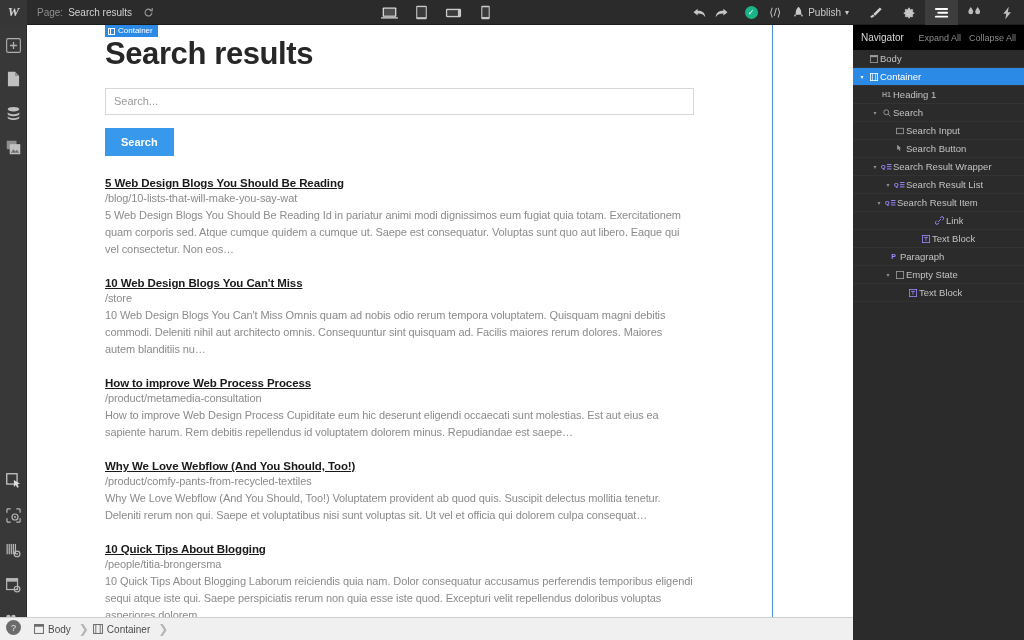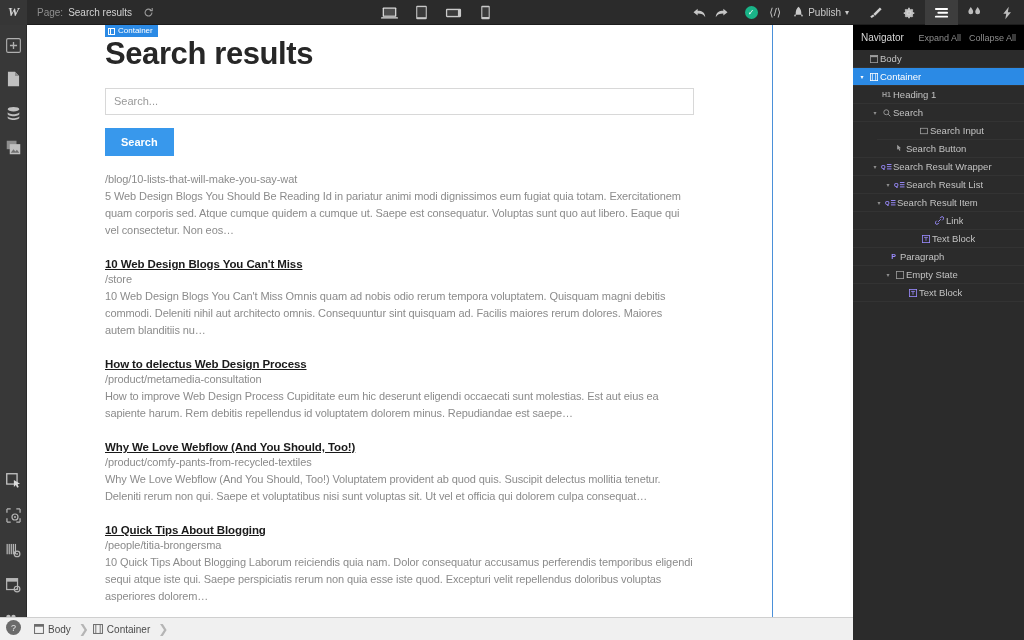--- a/index.html
+++ b/index.html
@@ -457,7 +457,7 @@
         </span>
         <span class="tw-label">Search</span>
       </div>
-      <div class="tree-row" style="padding-left: 30px; margin-left: 24px;">
+      <div class="tree-row" style="padding-left: 30px;">
         <span class="tw-arrow"></span>
         <span class="tw-icon">
           <svg width="8" height="8" viewBox="0 0 10 10">

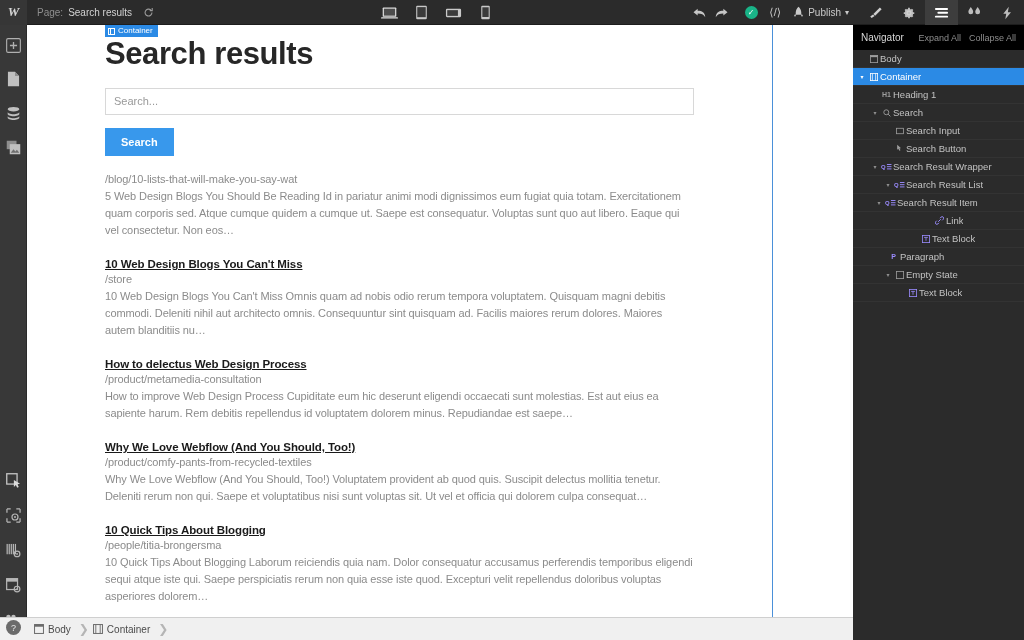--- a/index.html
+++ b/index.html
@@ -377,6 +377,7 @@
       <div class="results">
 
         <div class="result-item">
+          <a class="result-link" href="#">5 Web Design Blogs You Should Be Reading</a>
           <div class="result-url">/blog/10-lists-that-will-make-you-say-wat</div>
           <div class="result-text">5 Web Design Blogs You Should Be Reading Id in pariatur animi modi dignissimos eum fugiat quia totam. Exercitationem quam corporis sed. Atque cumque quidem a cumque ut. Saepe est consequatur. Voluptas sunt quo aut libero. Eaque qui vel consectetur. Non eos…</div>
         </div>

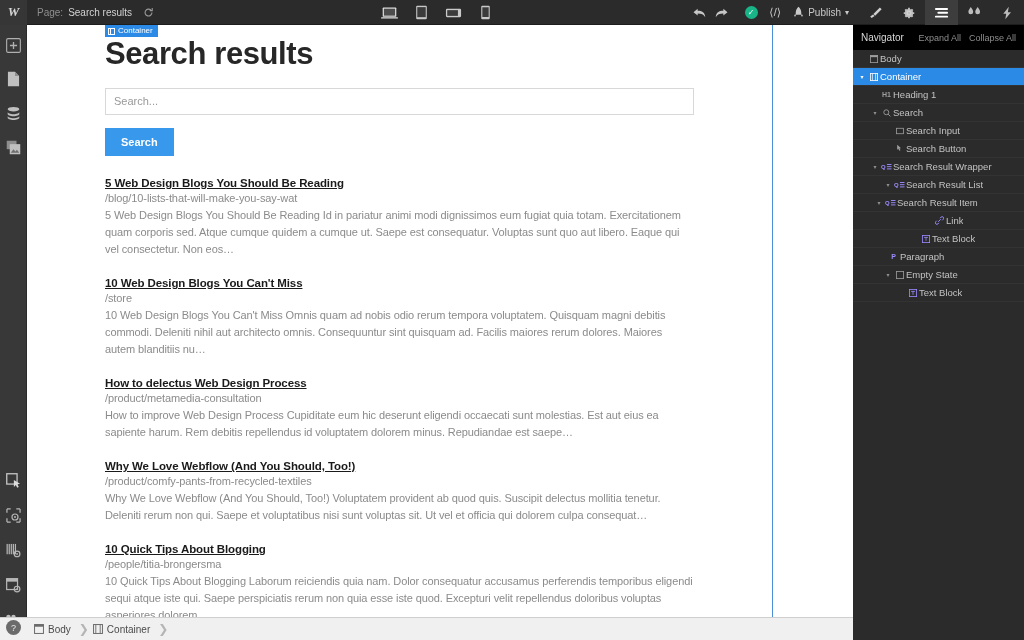--- a/index.html
+++ b/index.html
@@ -389,7 +389,7 @@
         </div>
 
         <div class="result-item">
-          <a class="result-link" href="#">How to delectus Web Design Process</a>
+          <a class="result-link" href="#">How to improve Web Process Process</a>
           <div class="result-url">/product/metamedia-consultation</div>
           <div class="result-text">How to improve Web Design Process Cupiditate eum hic deserunt eligendi occaecati sunt molestias. Est aut eius ea sapiente harum. Rem debitis repellendus id voluptatem dolorem minus. Repudiandae est saepe…</div>
         </div>

